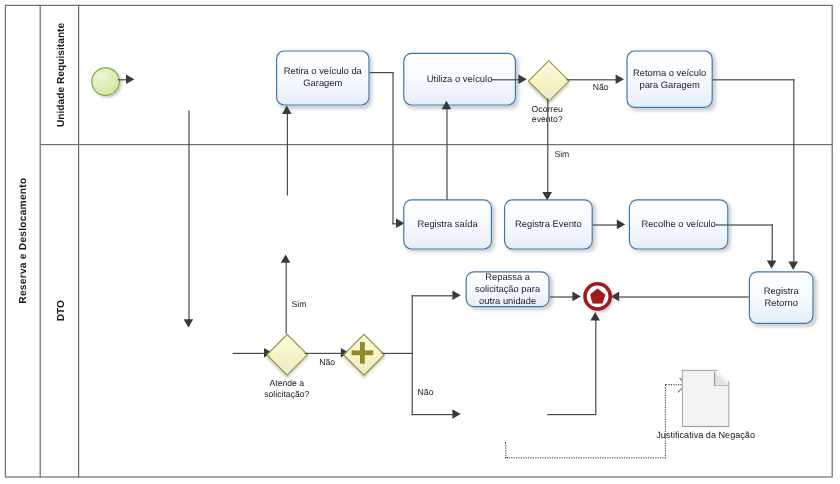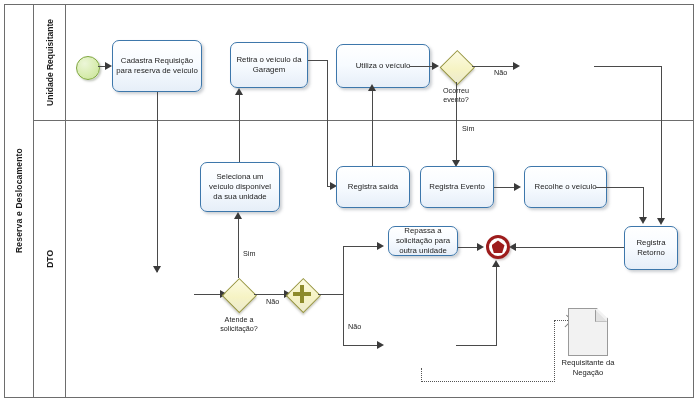--- a/index.html
+++ b/index.html
@@ -84,7 +84,6 @@
 
   <div class="start-ev" style="left:76px;top:56px;"></div>
 
-  <div class="task" style="left:112px;top:40px;width:90px;height:52px;">Cadastra Requisição para reserva de veículo</div>
   <div class="task" style="left:230px;top:42px;width:78px;height:46px;">Retira o veículo da Garagem</div>
   <div class="task" style="left:336px;top:44px;width:94px;height:44px;">Utiliza o veículo</div>
 

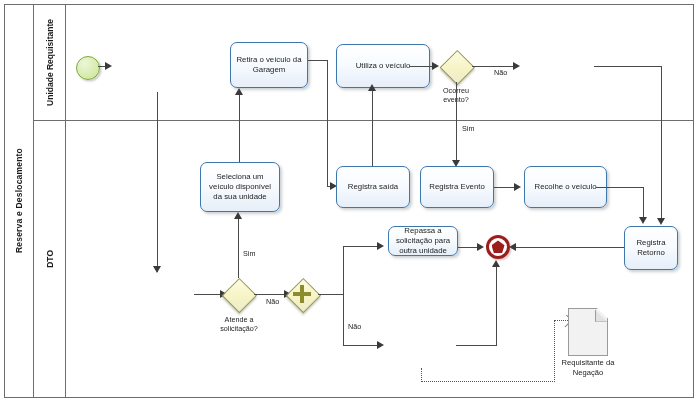--- a/index.html
+++ b/index.html
@@ -86,6 +86,7 @@
 
   <div class="task" style="left:230px;top:42px;width:78px;height:46px;">Retira o veículo da Garagem</div>
   <div class="task" style="left:336px;top:44px;width:94px;height:44px;">Utiliza o veículo</div>
+  <div class="task" style="left:522px;top:42px;width:72px;height:48px;">Retorna o veículo para Garagem</div>
 
   <div class="gw" style="left:440px;top:50px;">
     <div class="dia"></div>

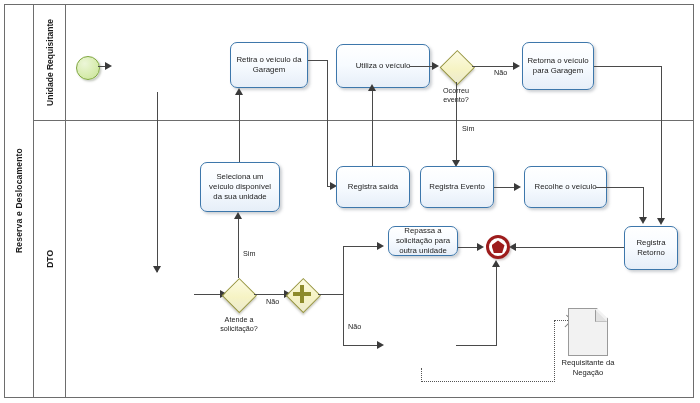--- a/index.html
+++ b/index.html
@@ -126,7 +126,6 @@
   <div class="edge ev" style="left:661px;top:66px;height:156px;"></div>
   <div class="arrow ar-d" style="left:657px;top:218px;"></div>
 
-  <div class="task" style="left:200px;top:162px;width:80px;height:50px;">Seleciona um veículo disponível da sua unidade</div>
   <div class="task" style="left:336px;top:166px;width:74px;height:42px;">Registra saída</div>
   <div class="task" style="left:420px;top:166px;width:74px;height:42px;">Registra Evento</div>
   <div class="task" style="left:524px;top:166px;width:83px;height:42px;">Recolhe o veículo</div>

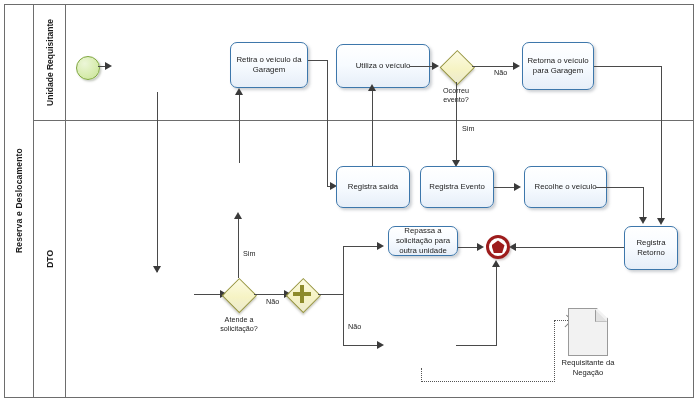--- a/index.html
+++ b/index.html
@@ -192,7 +192,7 @@
   <div class="doc" style="left:568px;top:308px;">
     <div class="doc-fold"></div>
   </div>
-  <div class="doc-label" style="left:546px;top:358px;width:84px;">Requisitante da Negação</div>
+  <div class="doc-label" style="left:546px;top:358px;width:84px;">Justificativa da Negação</div>
 
 </div>
 

